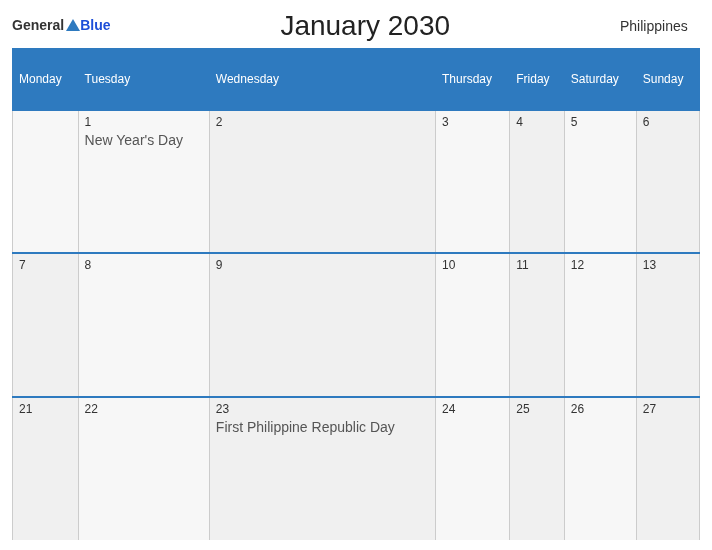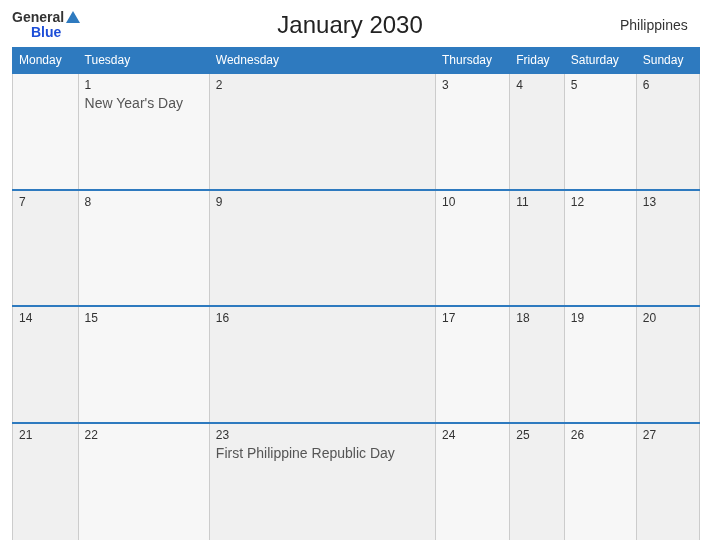--- a/index.html
+++ b/index.html
@@ -26,8 +26,8 @@
     }
     .logo {
       display: flex;
-      flex-direction: column;
-      align-items: center;
+      flex-direction: row;
+      align-items: flex-end;
       font-size: 13px;
       line-height: 1.1;
     }

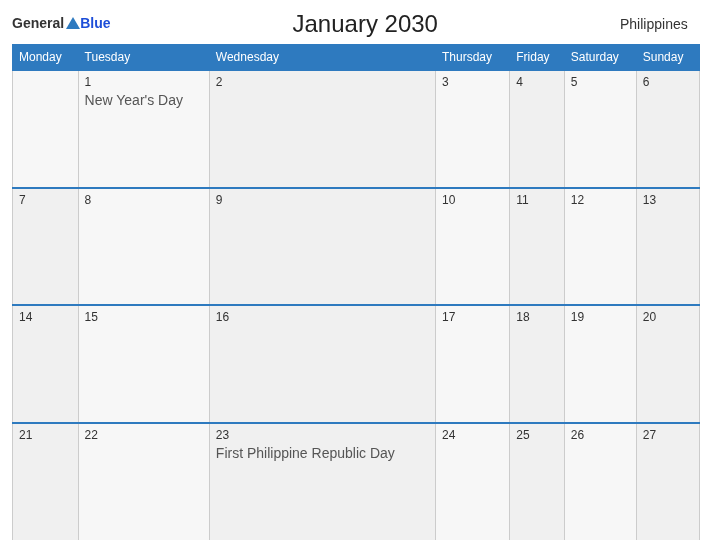--- a/index.html
+++ b/index.html
@@ -55,7 +55,7 @@
       margin-bottom: 1px;
     }
     .title {
-      font-size: 24px;
+      font-size: 28px;
       font-weight: normal;
       color: #222;
       text-align: center;

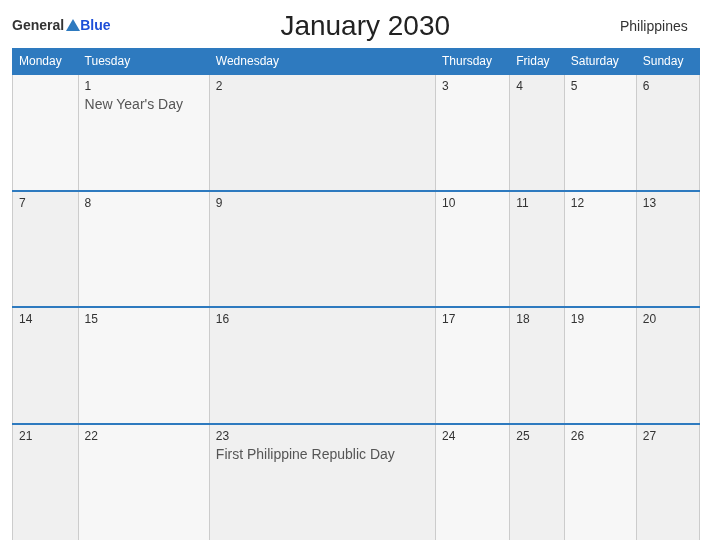--- a/index.html
+++ b/index.html
@@ -77,7 +77,7 @@
       color: #fff;
       font-size: 12px;
       font-weight: normal;
-      padding: 5px 6px;
+      padding: 23px 6px;
       text-align: left;
       border: 1px solid #2e7abf;
     }

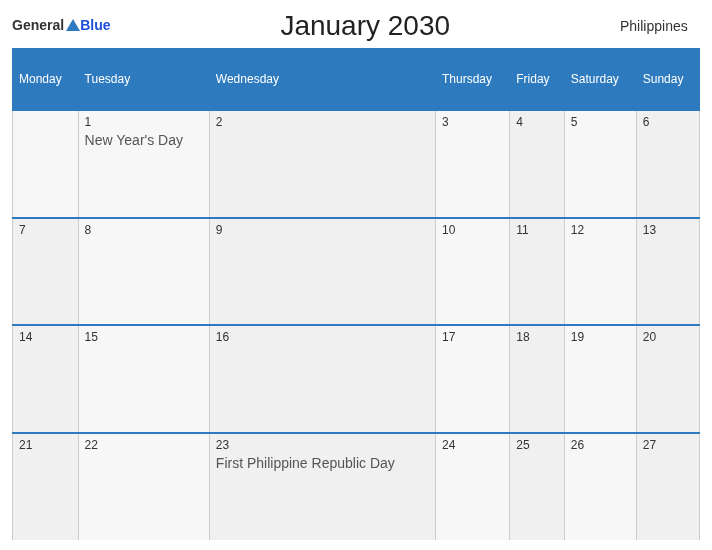--- a/index.html
+++ b/index.html
@@ -192,29 +192,6 @@
         </tr>
         <tr>
           <td>
-            <span class="day-number">14</span>
-          </td>
-          <td>
-            <span class="day-number">15</span>
-          </td>
-          <td>
-            <span class="day-number">16</span>
-          </td>
-          <td>
-            <span class="day-number">17</span>
-          </td>
-          <td>
-            <span class="day-number">18</span>
-          </td>
-          <td>
-            <span class="day-number">19</span>
-          </td>
-          <td>
-            <span class="day-number">20</span>
-          </td>
-        </tr>
-        <tr>
-          <td>
             <span class="day-number">21</span>
           </td>
           <td>

